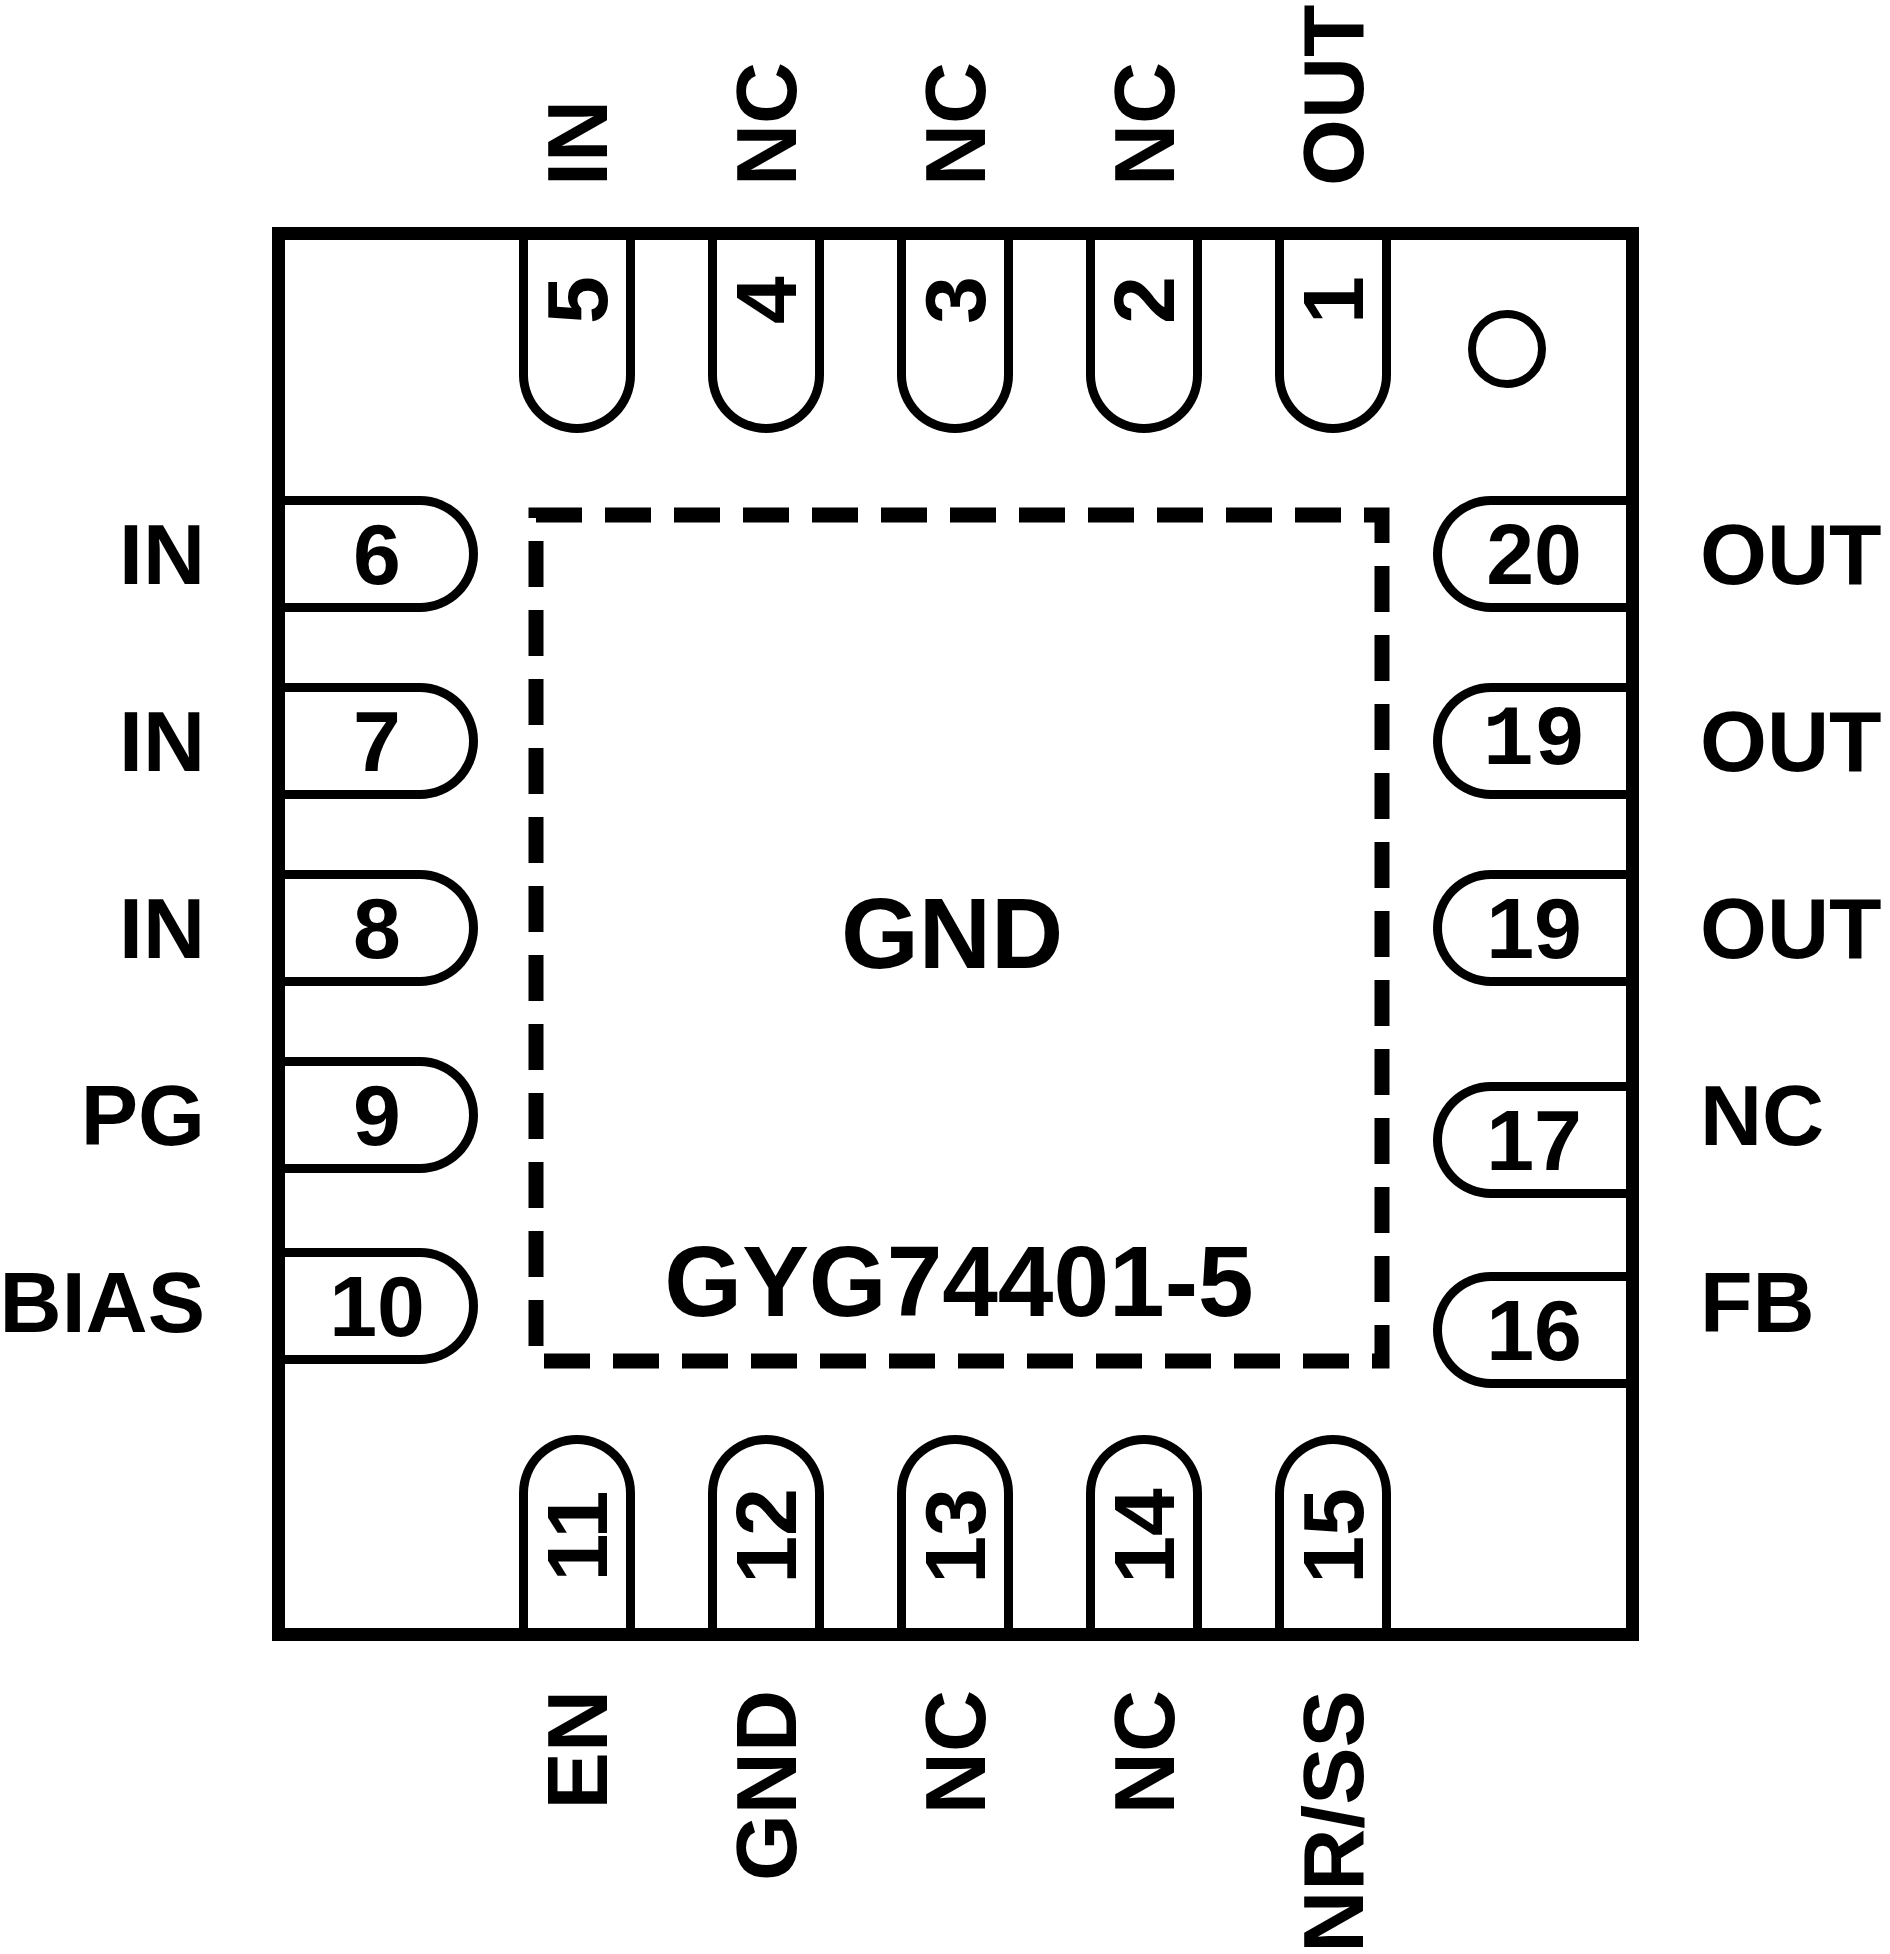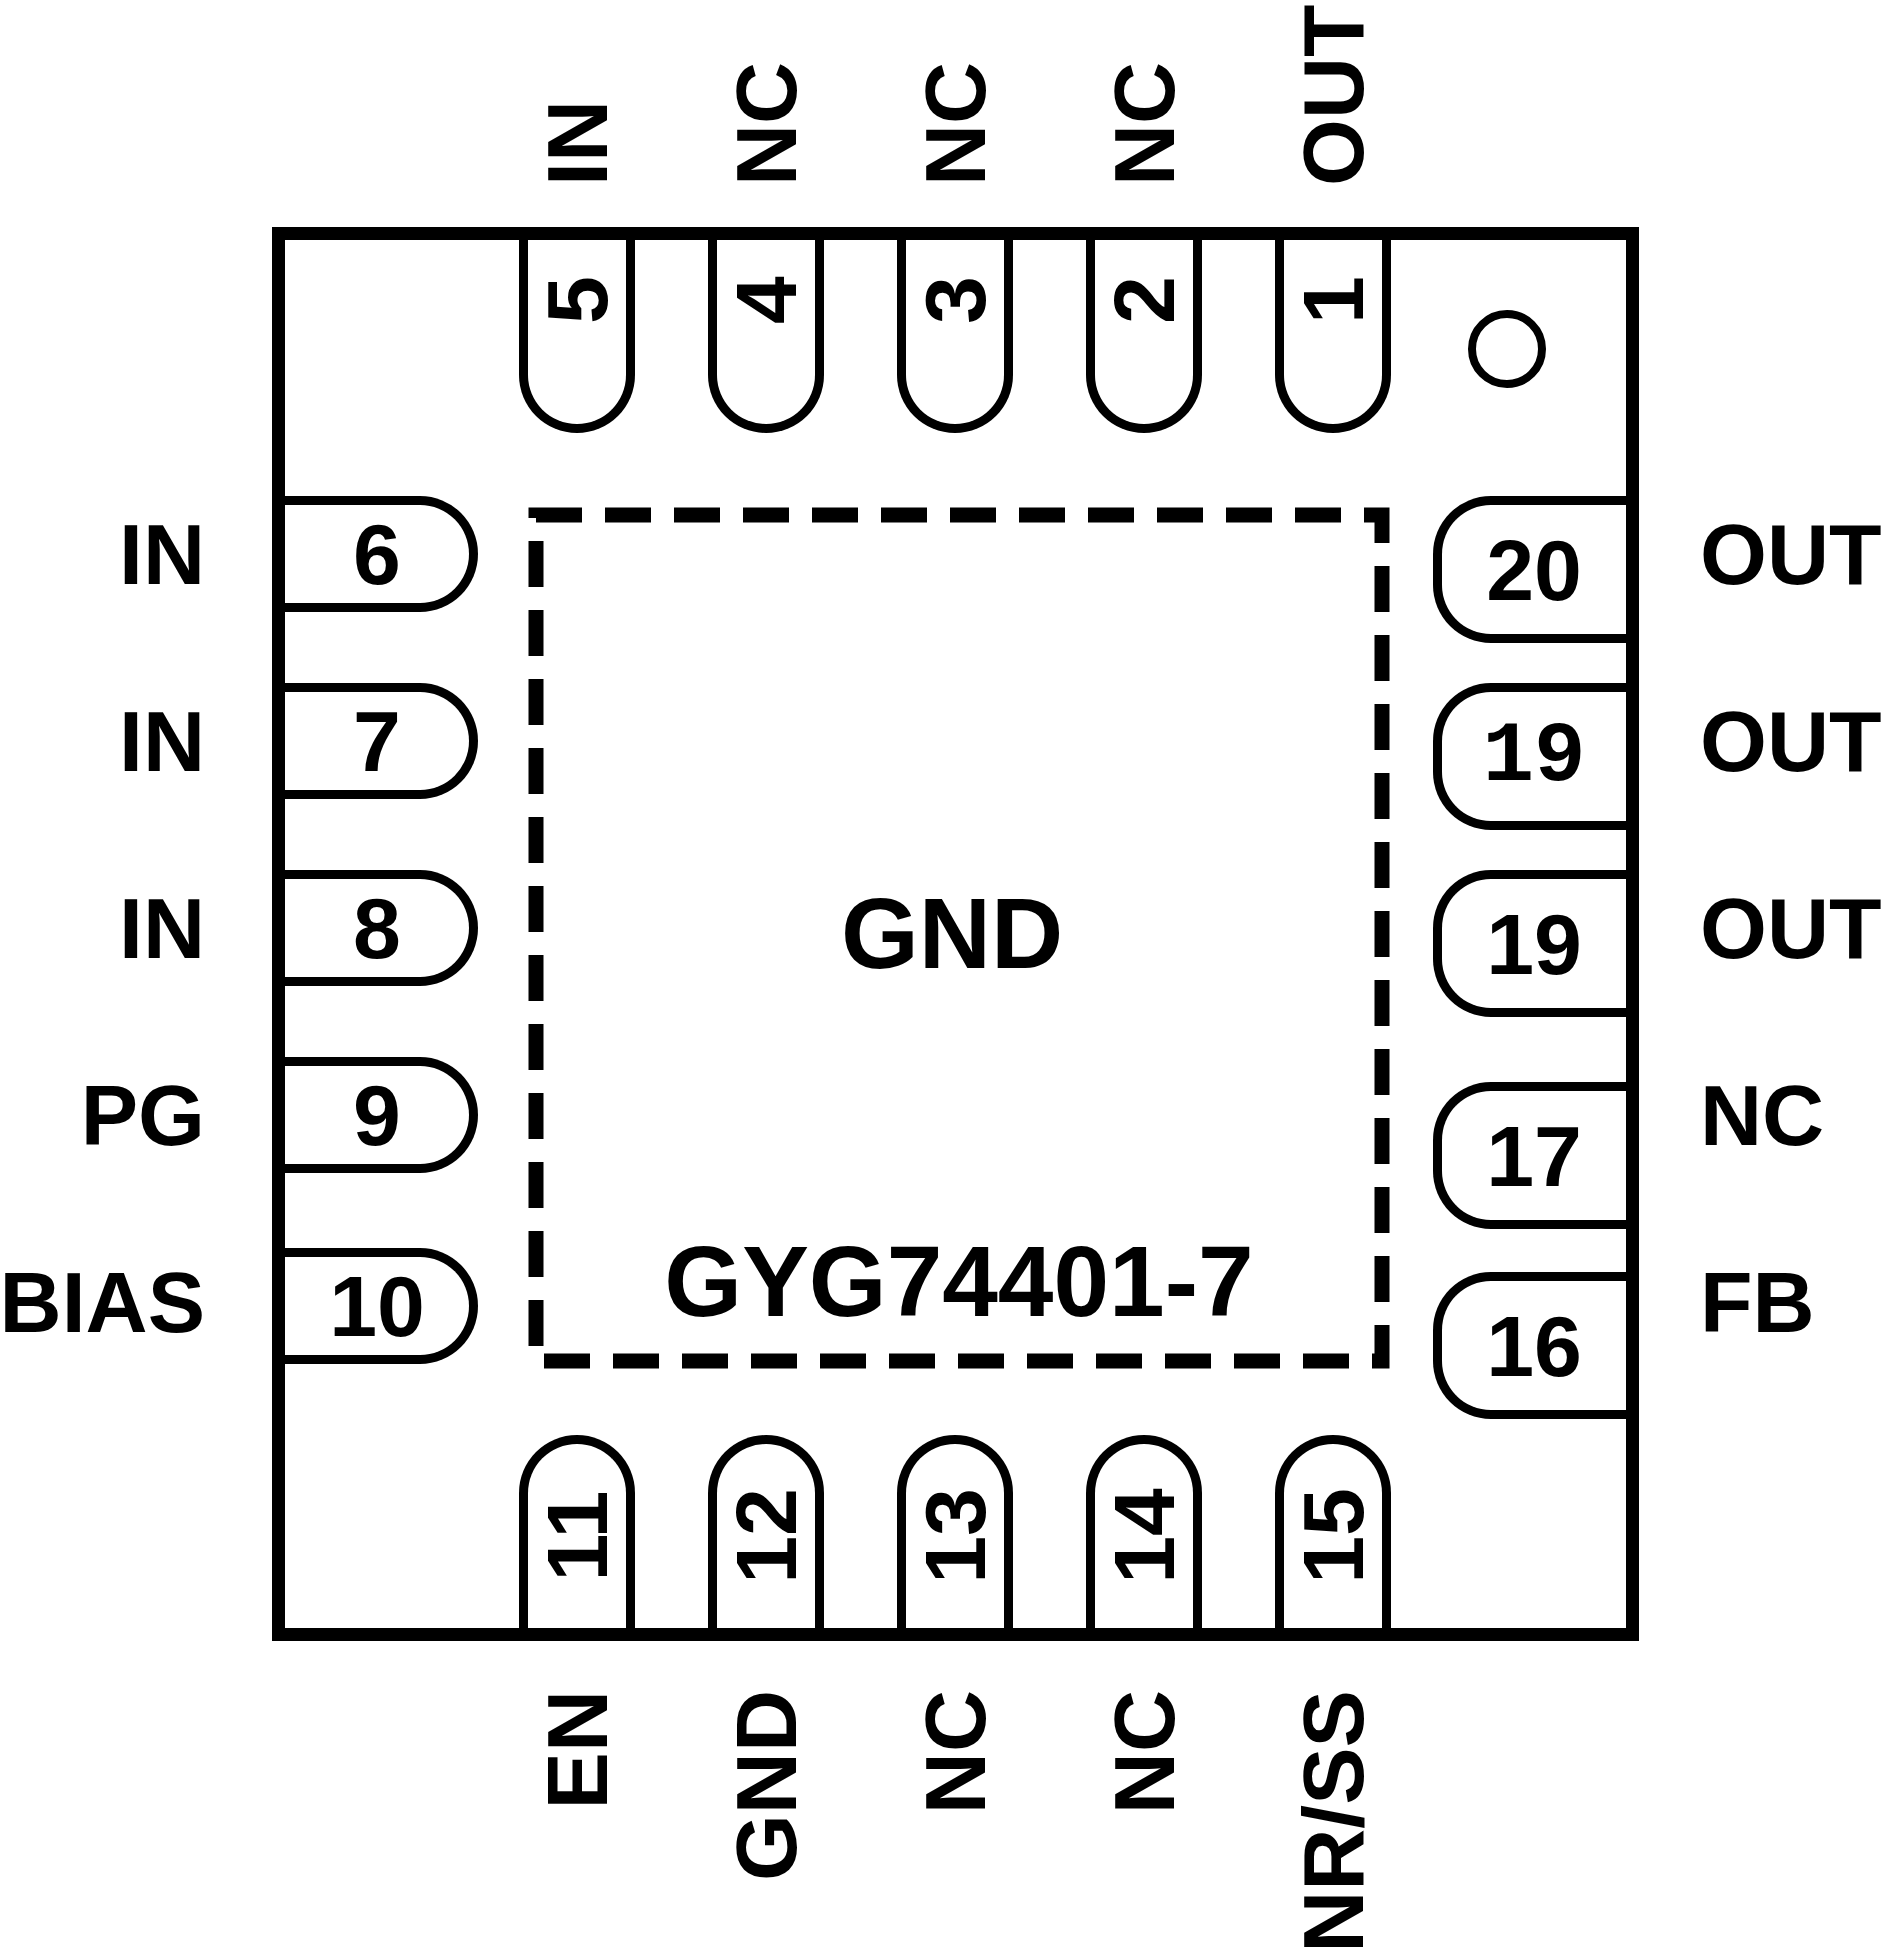--- a/index.html
+++ b/index.html
@@ -48,7 +48,7 @@
   .pin-top    { width: 116px; height: 193px; border-top: none;    border-radius: 0 0 58px 58px; align-items: flex-start; }
   .pin-bottom { width: 116px; height: 193px; border-bottom: none; border-radius: 58px 58px 0 0; }
   .pin-left   { width: 193px; height: 116px; border-left: none;   border-radius: 0 58px 58px 0; }
-  .pin-right  { width: 193px; height: 147px; border-right: none;  border-radius: 58px 0 0 58px; }
+  .pin-right  { width: 193px; height: 116px; border-right: none;  border-radius: 58px 0 0 58px; }
   .num {
     font-size: 86px;
     font-weight: bold;

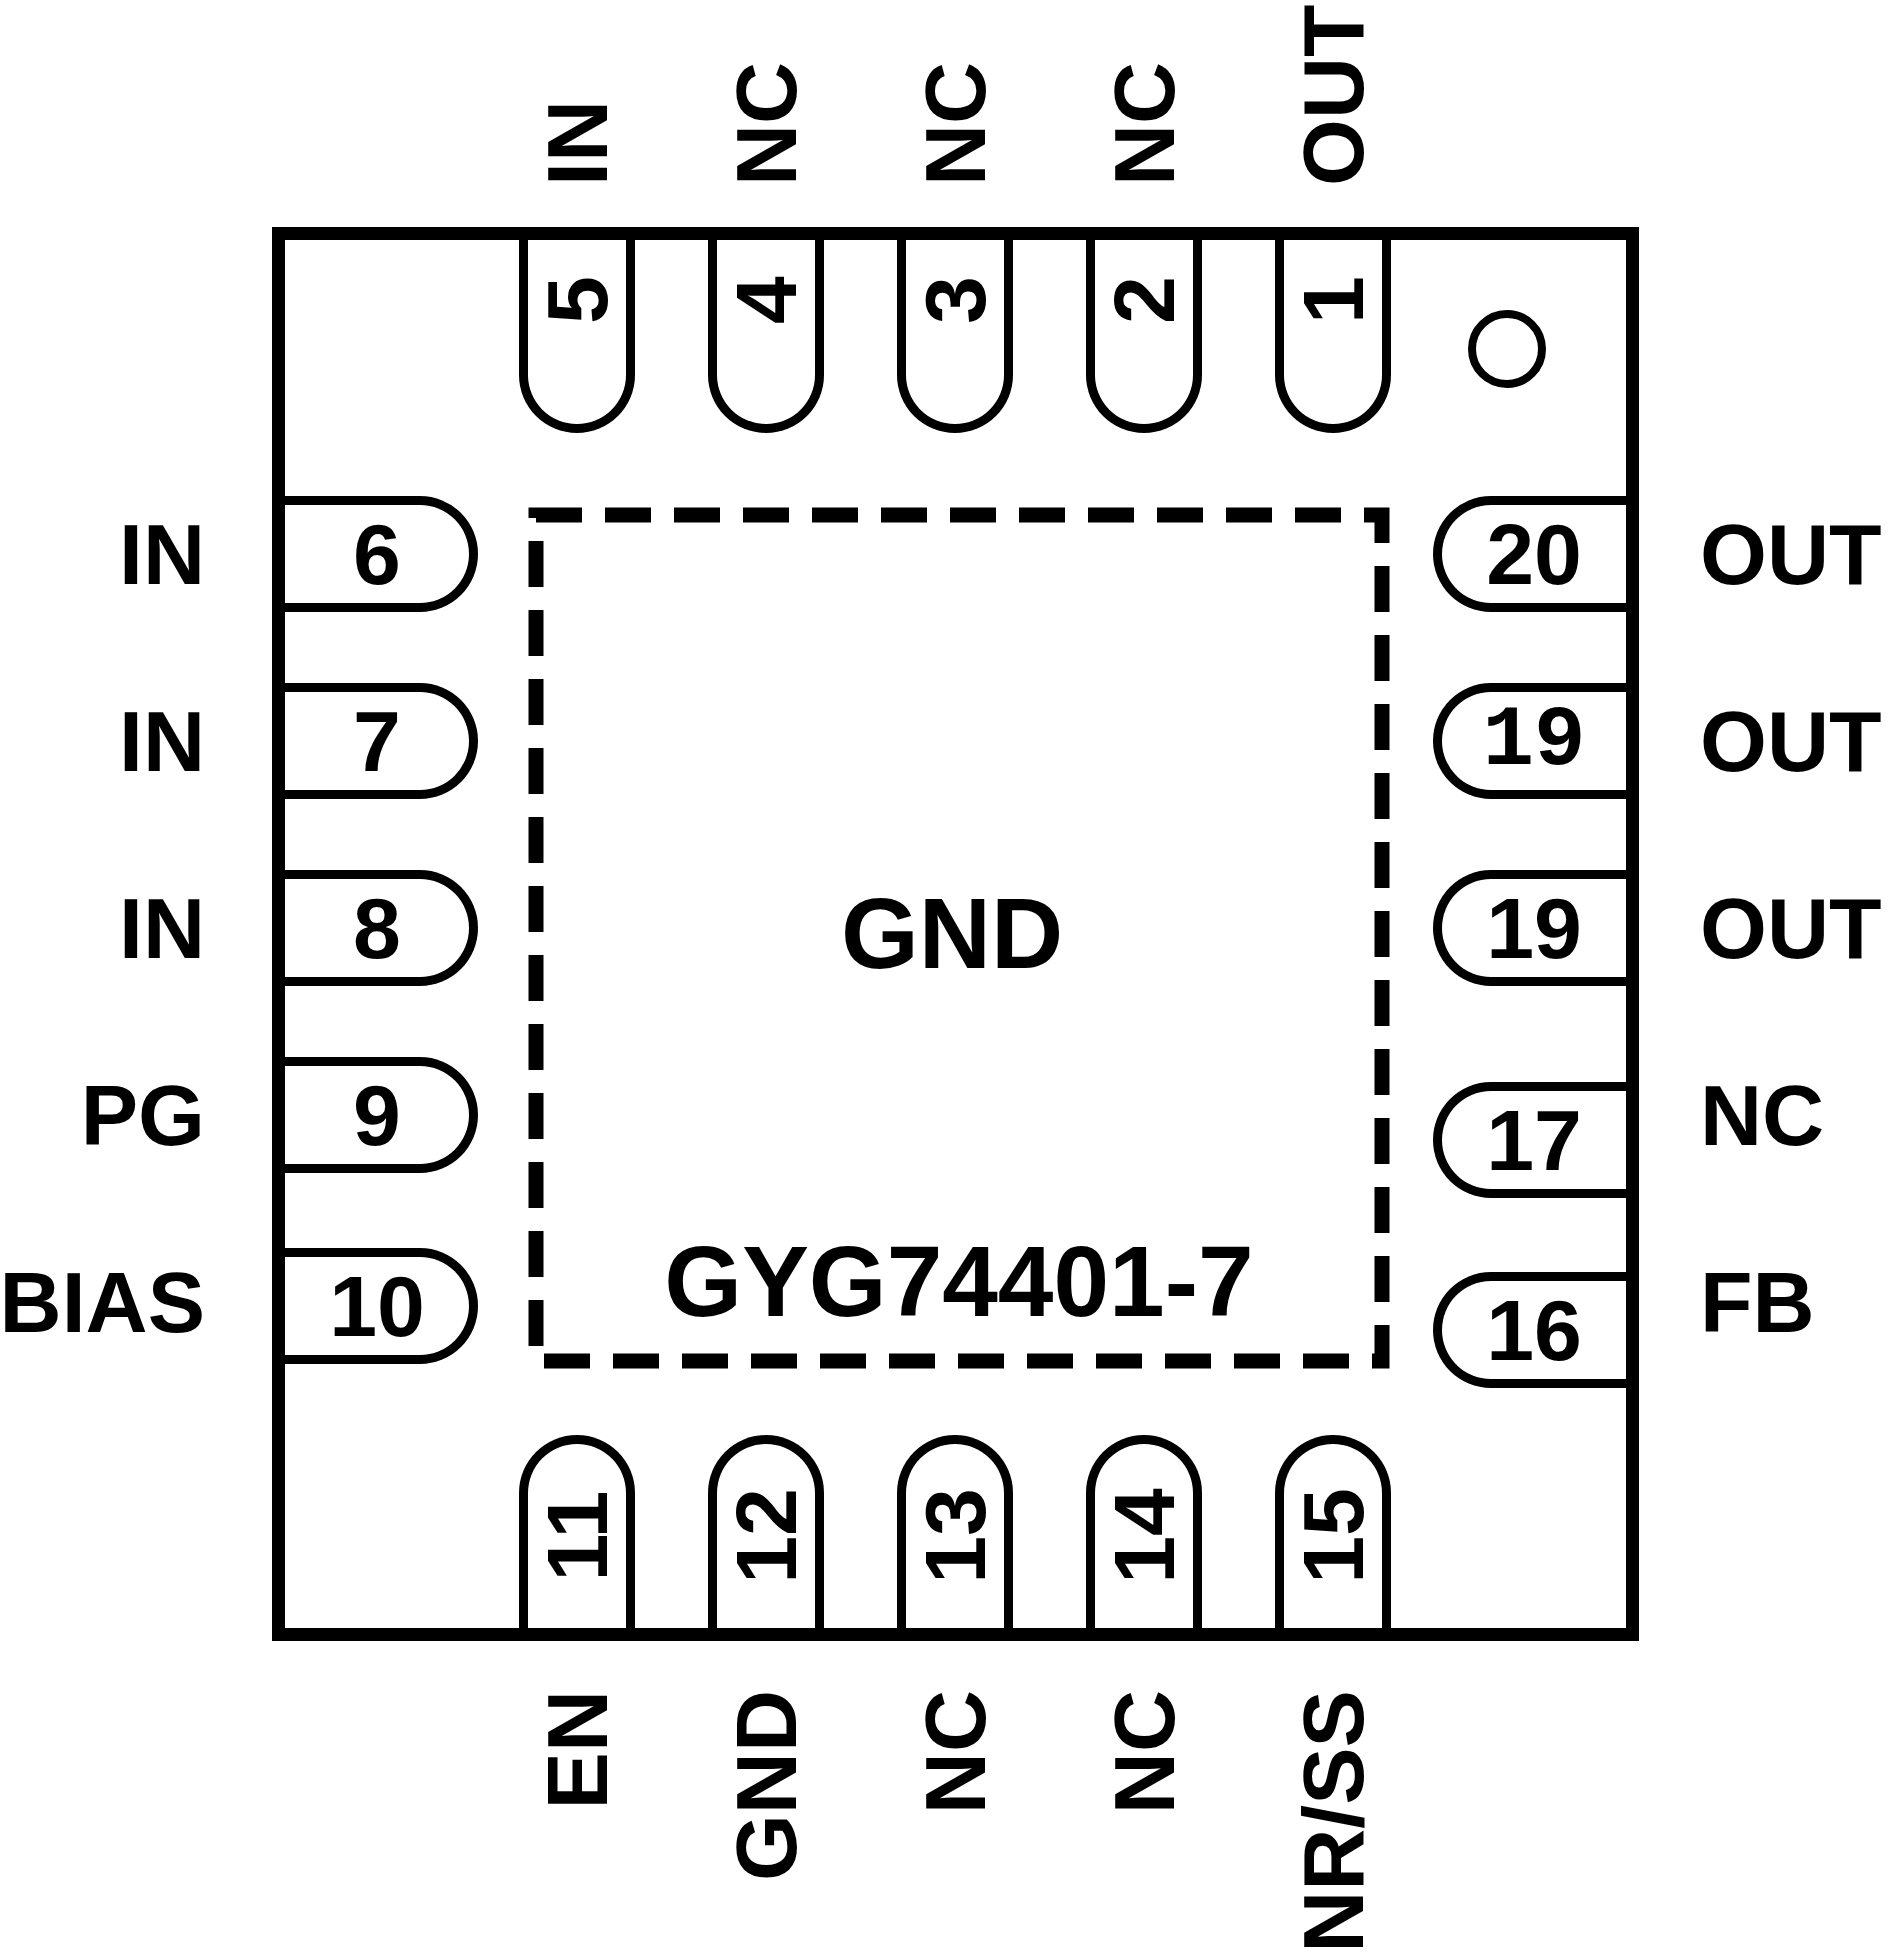--- a/index.html
+++ b/index.html
@@ -106,7 +106,7 @@
 
   <div class="center-label" id="pad-label">GND</div>
 
-  <div class="center-label" id="part-label">GYG74401-7</div>
+  <div class="center-label" id="part-label">GYG74401-5</div>
 
   <div class="pin1-dot"></div>
 

